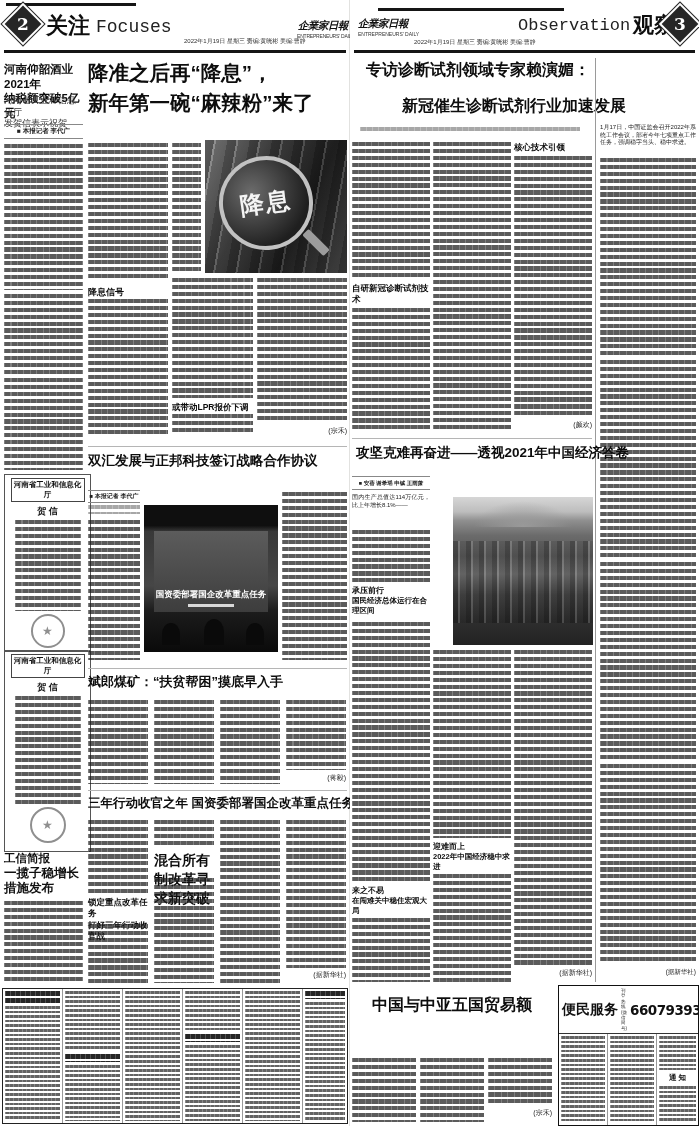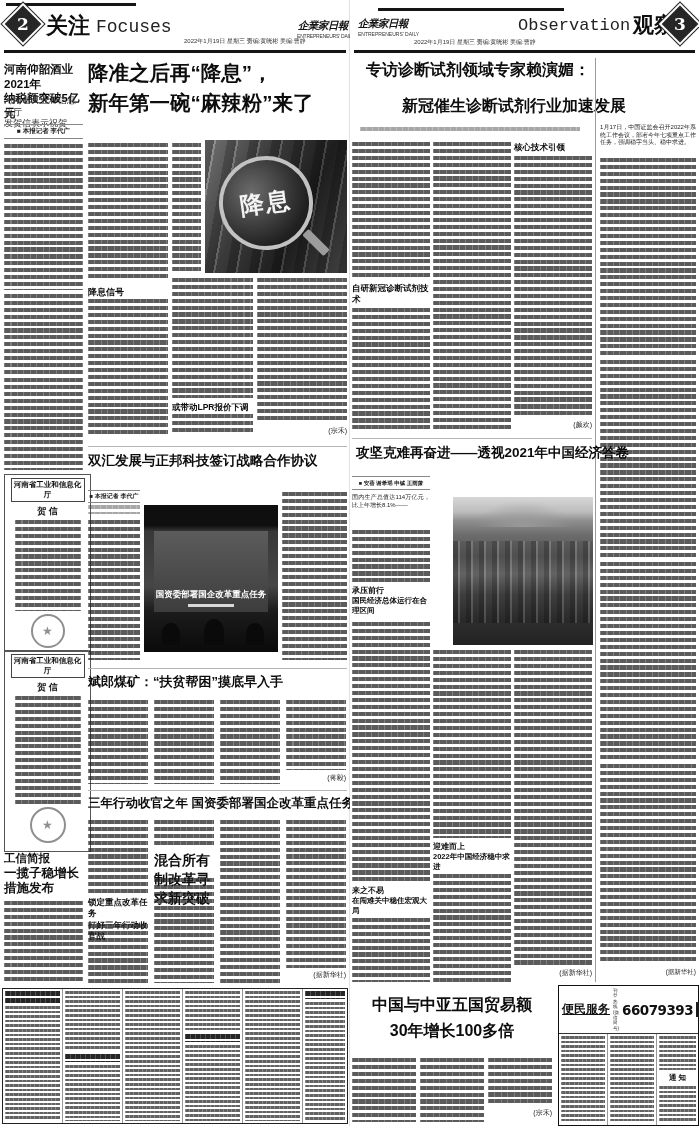--- a/index.html
+++ b/index.html
@@ -282,7 +282,7 @@
 
   <div class="abs box" style="left:208px;top:985px;width:139px;height:139px;border-width:1.5px;border-color:#111;display:flex;flex-direction:column;">
     <div class="adhdr">
-      <span class="b" style="font-size:12px;white-space:nowrap;text-decoration:underline;">便民服务</span>
+      <span class="b" style="font-size:14px;white-space:nowrap;">便民服务</span>
       <span style="font-size:4.5px;color:#222;width:24px;line-height:1.2;">刊登热线(微信同号)</span>
       <span class="phone">66079393</span>
       <span class="dsq" style="width:15px;height:15px;margin-left:auto;">

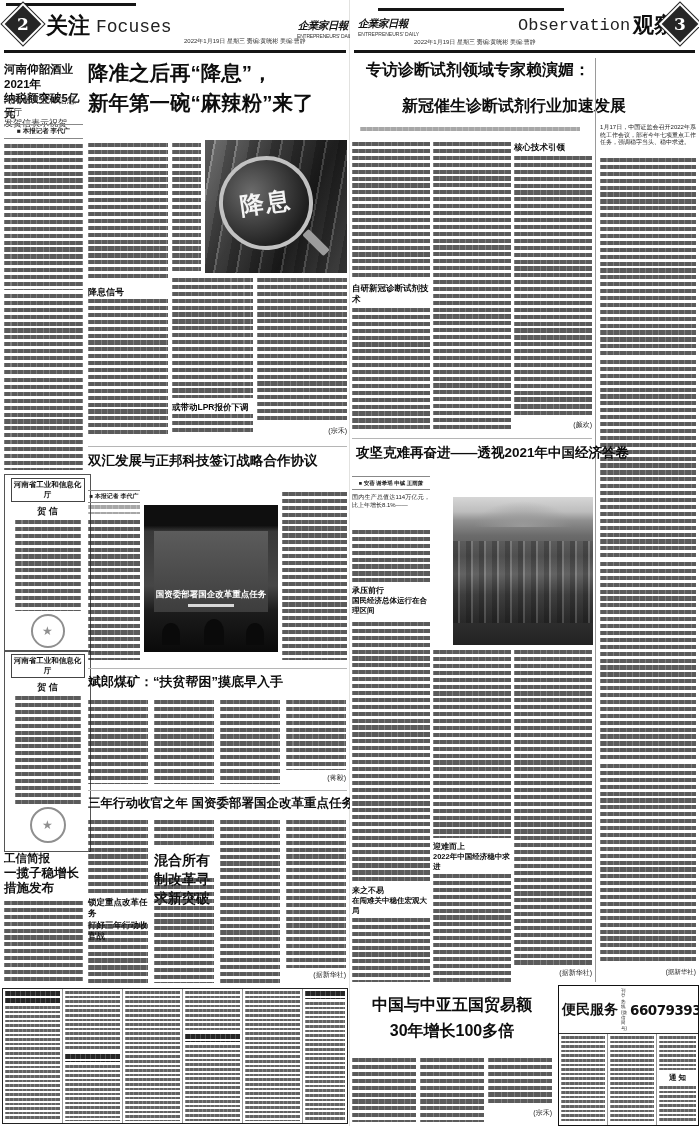--- a/index.html
+++ b/index.html
@@ -273,7 +273,6 @@
 
   <div class="abs hl" style="left:2px;top:992px;width:200px;text-align:center;font-size:16px;white-space:normal;line-height:1.6;">
     <div>中国与中亚五国贸易额</div>
-    <div>30年增长100多倍</div>
   </div>
   <div class="abs gk" style="left:2px;top:1058px;width:64px;height:64px;"></div>
   <div class="abs gk" style="left:70px;top:1058px;width:64px;height:64px;"></div>

